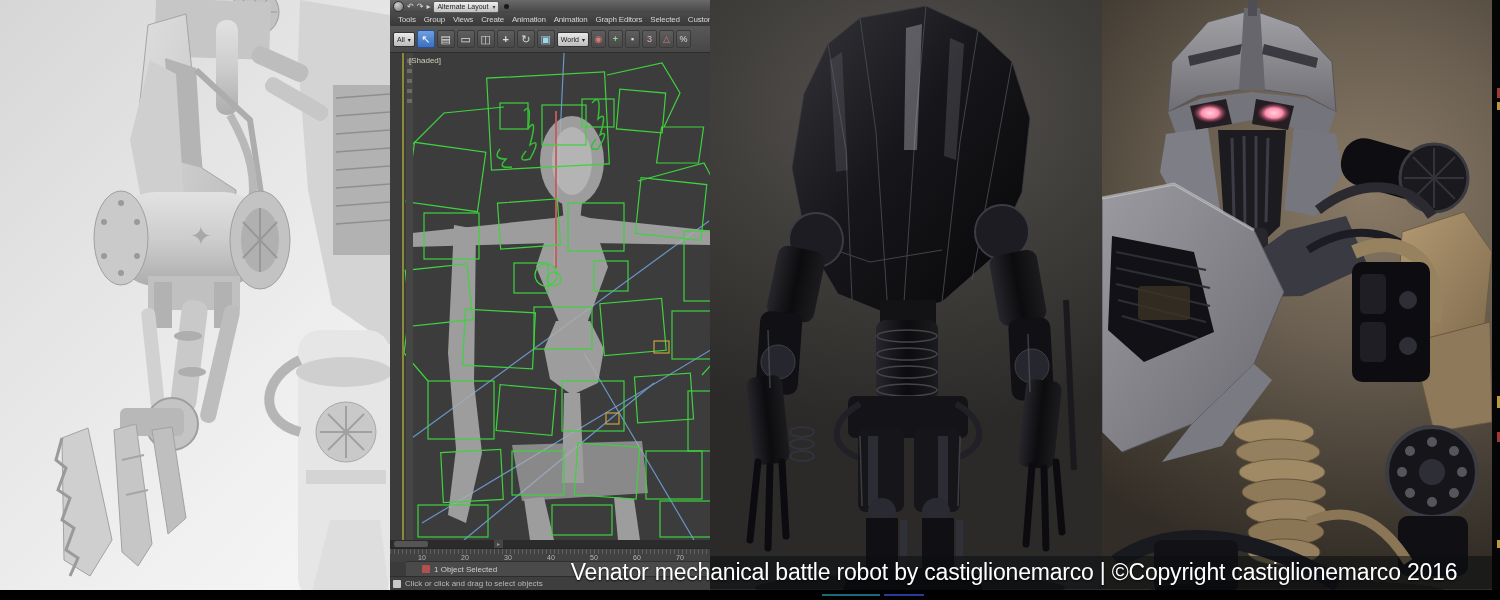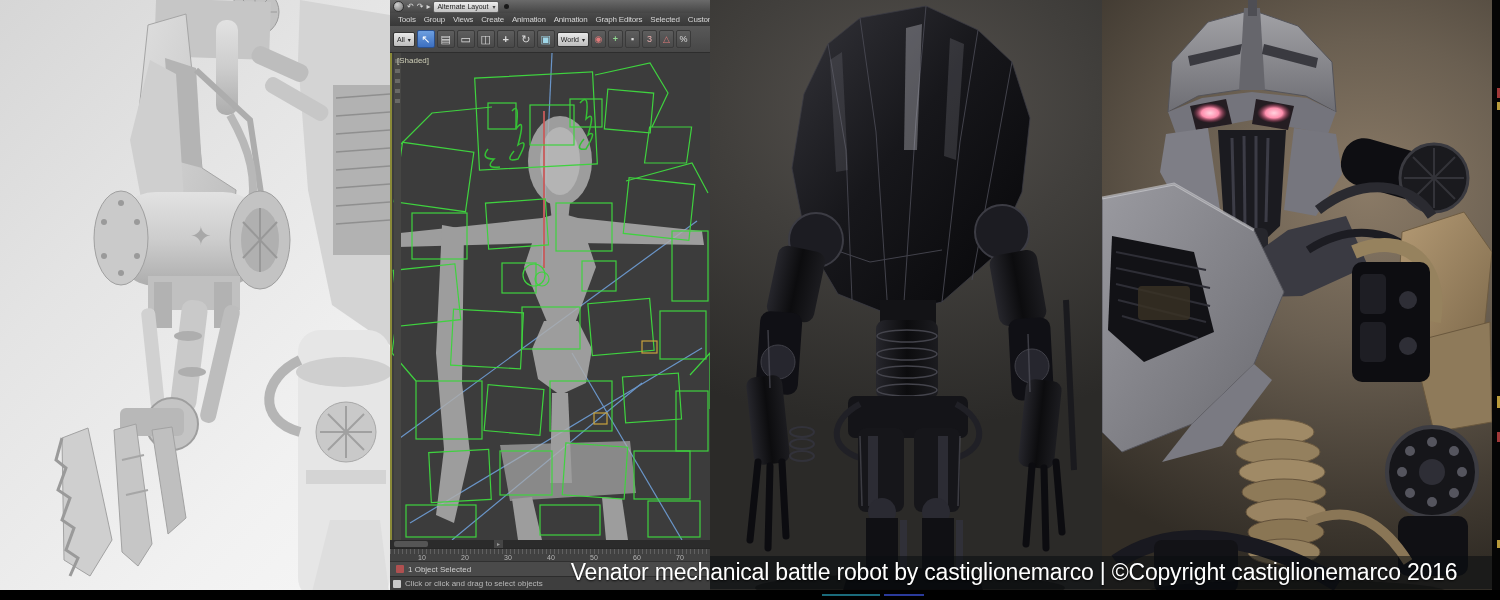--- a/index.html
+++ b/index.html
@@ -32,7 +32,7 @@
     font-size:11px;color:#dcdcdc;background:linear-gradient(#5e5e5e,#494949);border:1px solid #3a3a3a;box-sizing:border-box;}
   .tool-btn.active{background:linear-gradient(#6d9fe0,#3c6fc0);color:#fff;border-color:#2a4f8c;}
   .tool-btn.small{width:15px;height:18px;font-size:9px;}
-  .max-viewport{position:absolute;left:0;top:53px;width:100%;height:487px;background:#3c3c3c;border-left:2px solid #8a8a38;box-sizing:border-box;}
+  .max-viewport{position:absolute;left:12px;top:53px;width:100%;height:487px;background:#3c3c3c;border-left:2px solid #8a8a38;box-sizing:border-box;}
   .vp-label{position:absolute;left:5px;top:3px;font-size:8px;color:#cfcfb8;z-index:5;}
   .vp-strip{position:absolute;left:2px;top:0;width:7px;height:100%;background:#464644;z-index:4;}
   .vp-strip i{display:block;width:5px;height:4px;margin:6px auto 0;background:#6a6a66;}

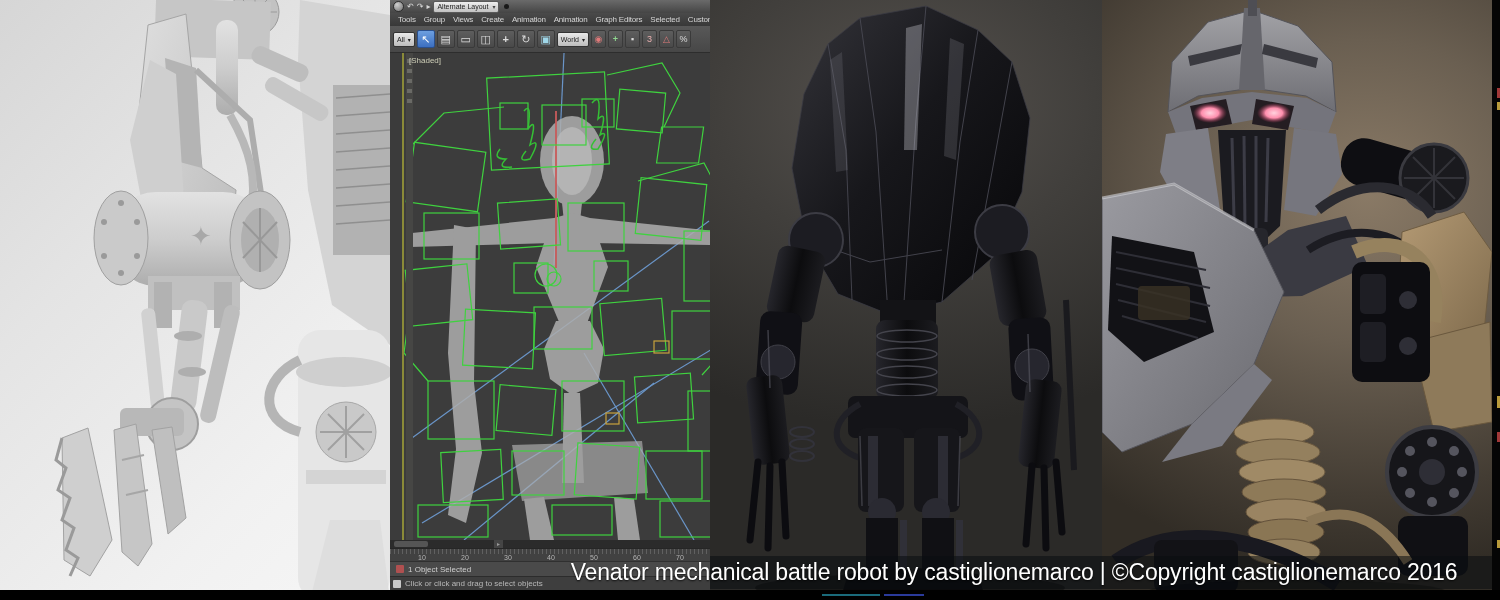--- a/index.html
+++ b/index.html
@@ -43,8 +43,8 @@
   .ruler-ticks{position:absolute;left:0;top:0;width:100%;height:5px;
     background:repeating-linear-gradient(90deg,#606060 0 1px,transparent 1px 4px);}
   .ruler-num{position:absolute;top:5px;font-size:7px;color:#b5b5b5;}
-  .max-status{position:absolute;left:0;top:561px;width:100%;height:15px;background:#4a4a4a;border-top:1px solid #303030;
-    display:flex;align-items:center;gap:4px;padding-left:6px;box-sizing:border-box;}
+  .max-status{position:absolute;left:16px;top:561px;width:100%;height:15px;background:#4a4a4a;border-top:1px solid #303030;
+    display:flex;align-items:center;gap:4px;padding-left:16px;box-sizing:border-box;}
   .max-prompt{position:absolute;left:0;top:576px;width:100%;height:14px;background:#3e3e3e;border-top:1px solid #2c2c2c;
     display:flex;align-items:center;gap:4px;padding-left:3px;box-sizing:border-box;}
   .mini-ico{width:8px;height:8px;border-radius:1px;}

